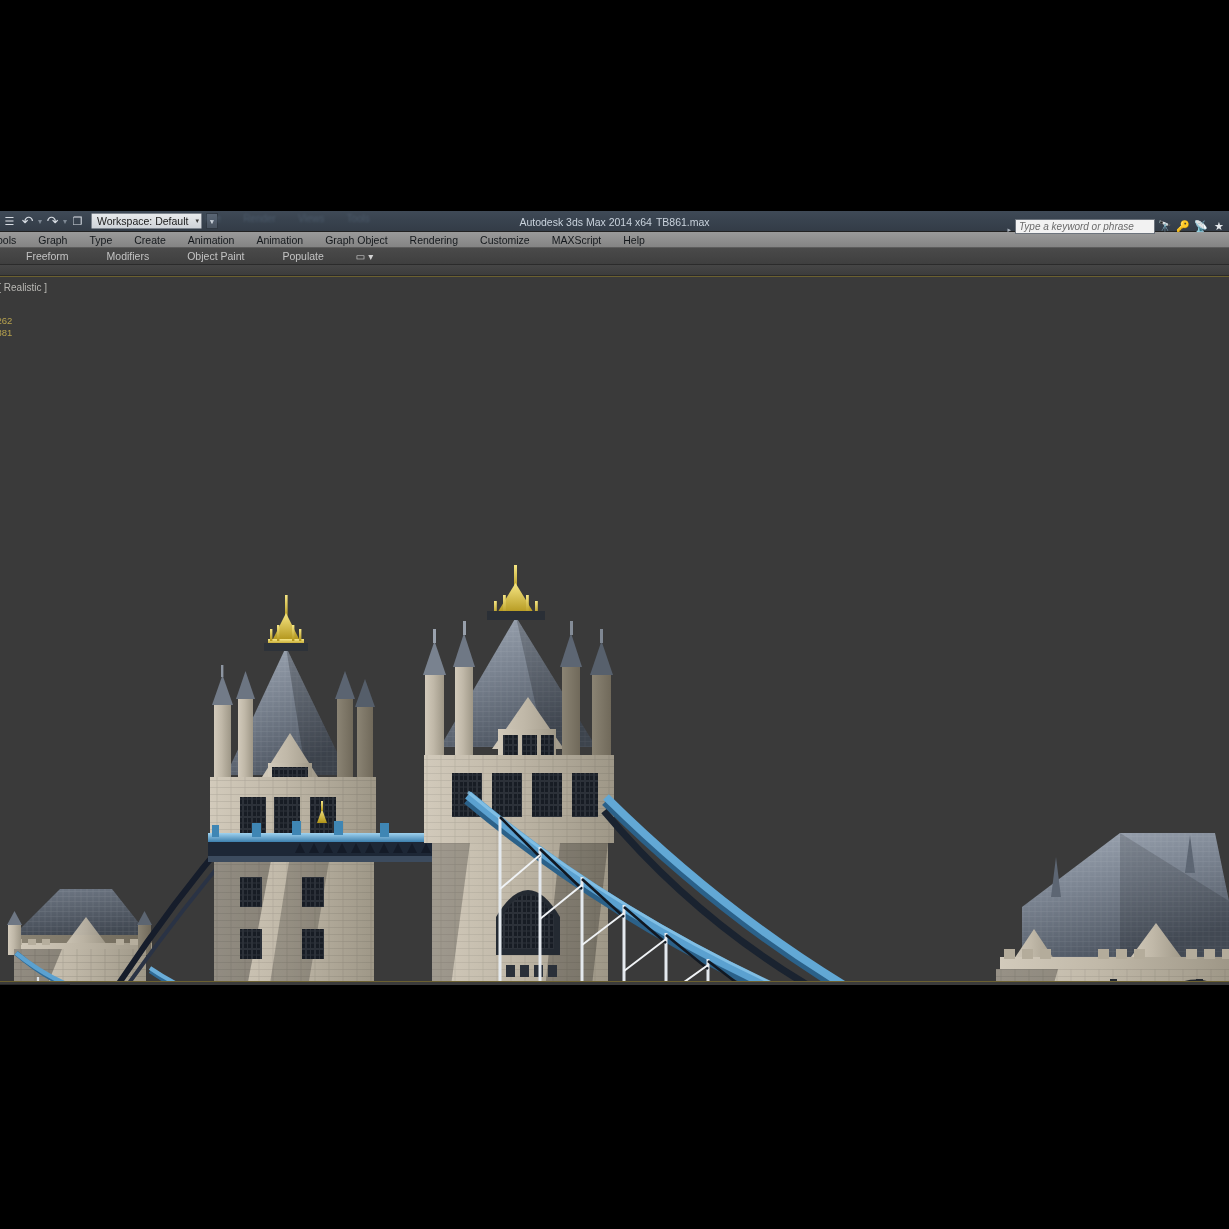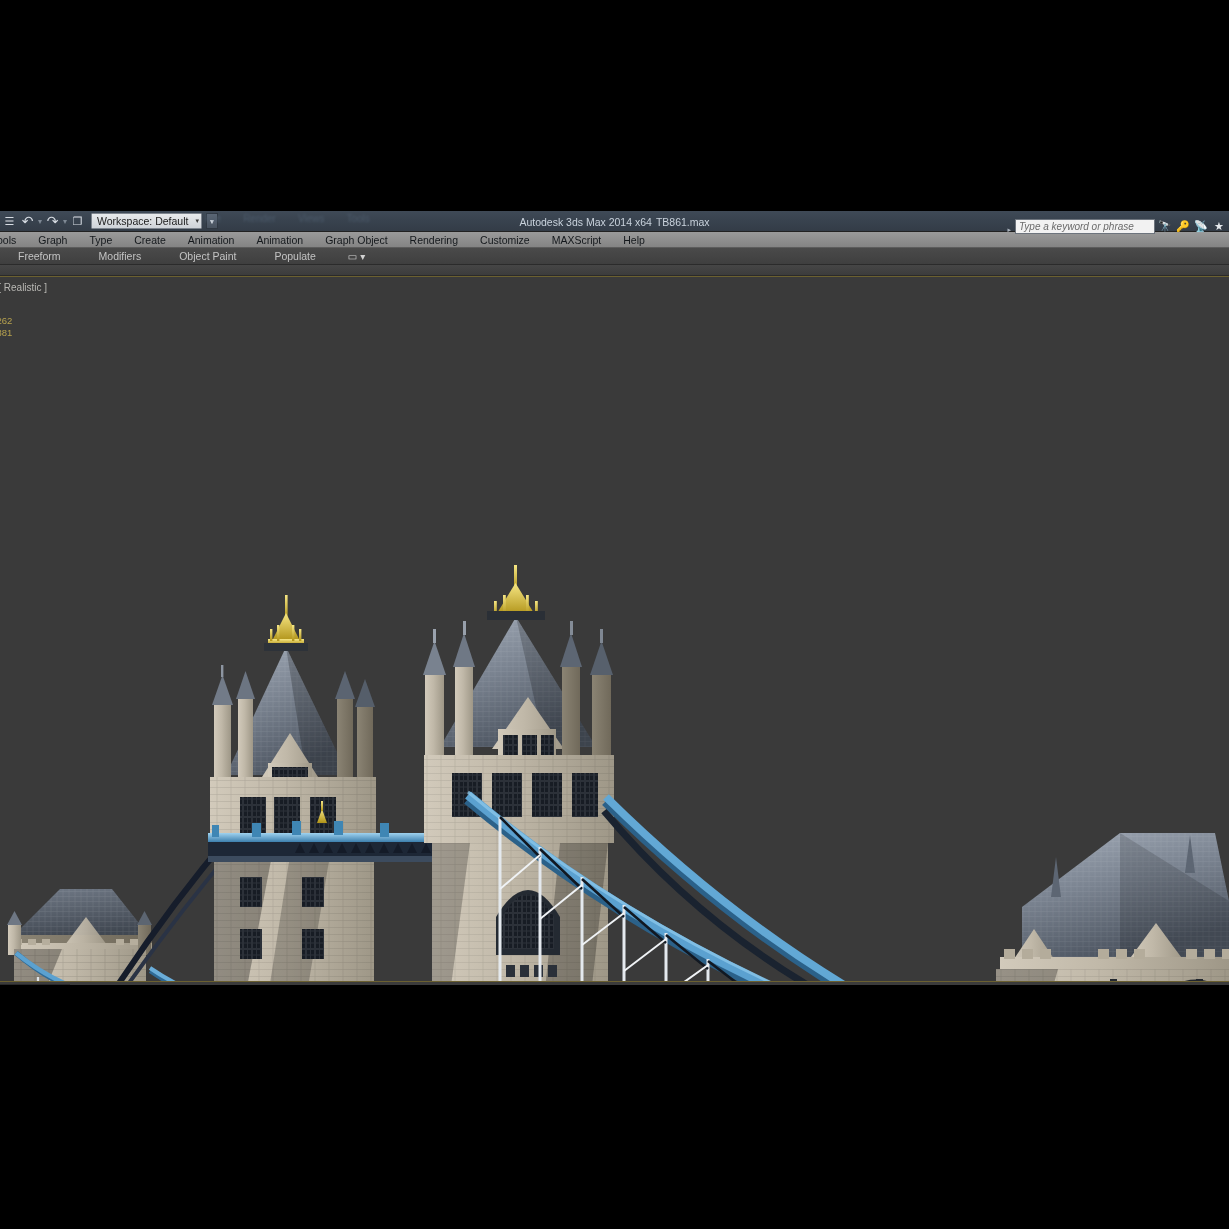--- a/index.html
+++ b/index.html
@@ -94,7 +94,7 @@
     font-size:10.5px; color:#c3c3c3;
   }
   .ribbon-tab { padding:0 28px 0 10px; height:17px; line-height:17px; white-space:nowrap; }
-  .ribbon-tab:first-child { padding-left:18px; }
+  .ribbon-tab:first-child { padding-left:26px; }
   .ribbon-icn { display:flex; align-items:center; gap:3px; color:#d3d3d3; font-size:10px; margin-left:4px; }
 
   

